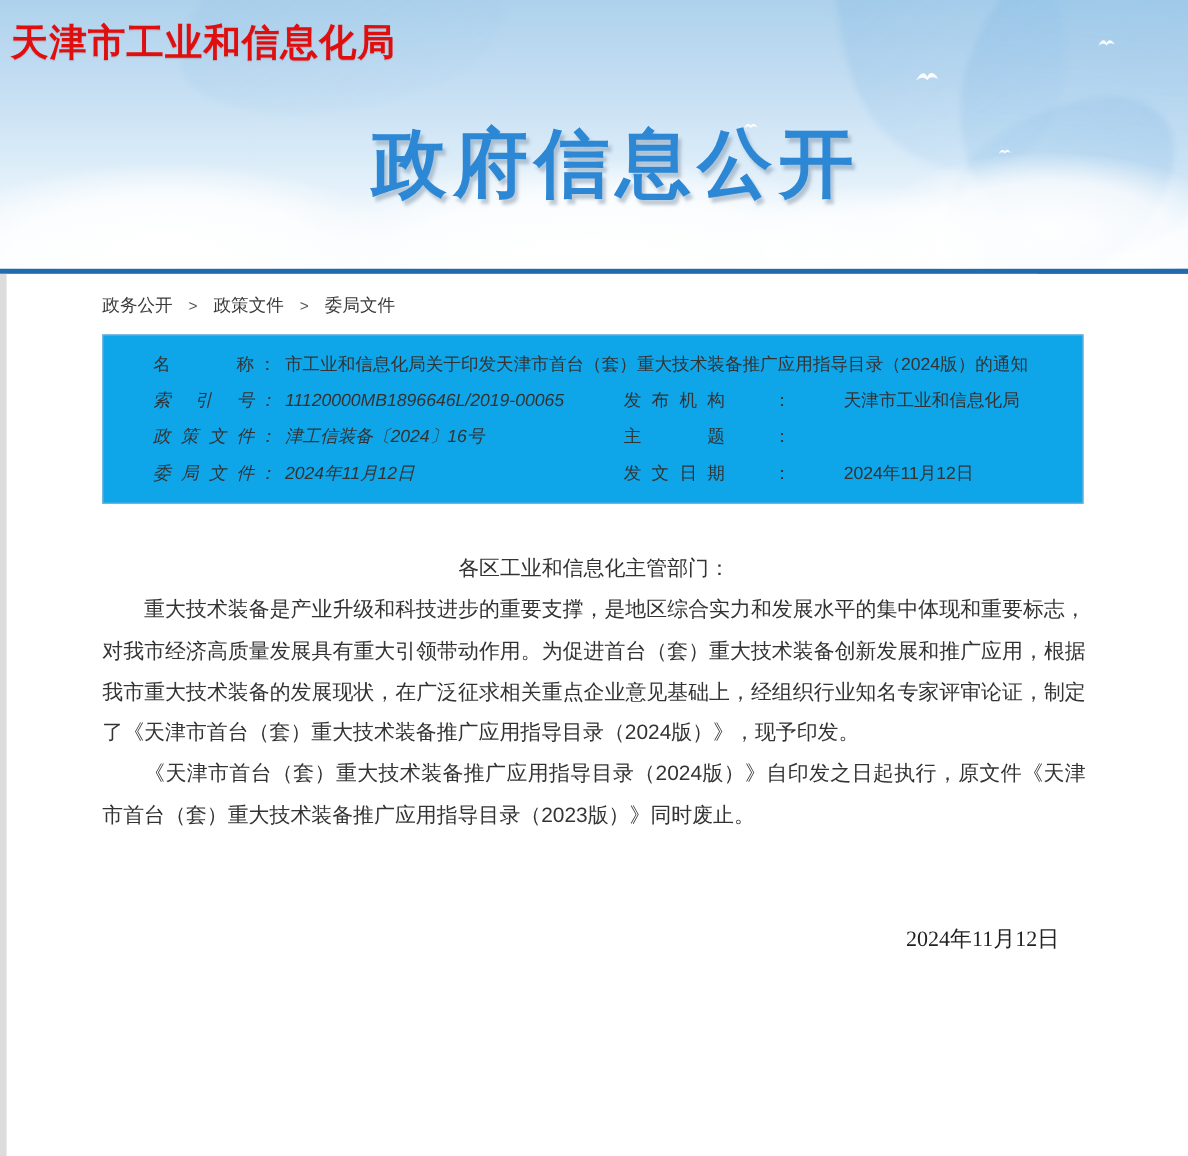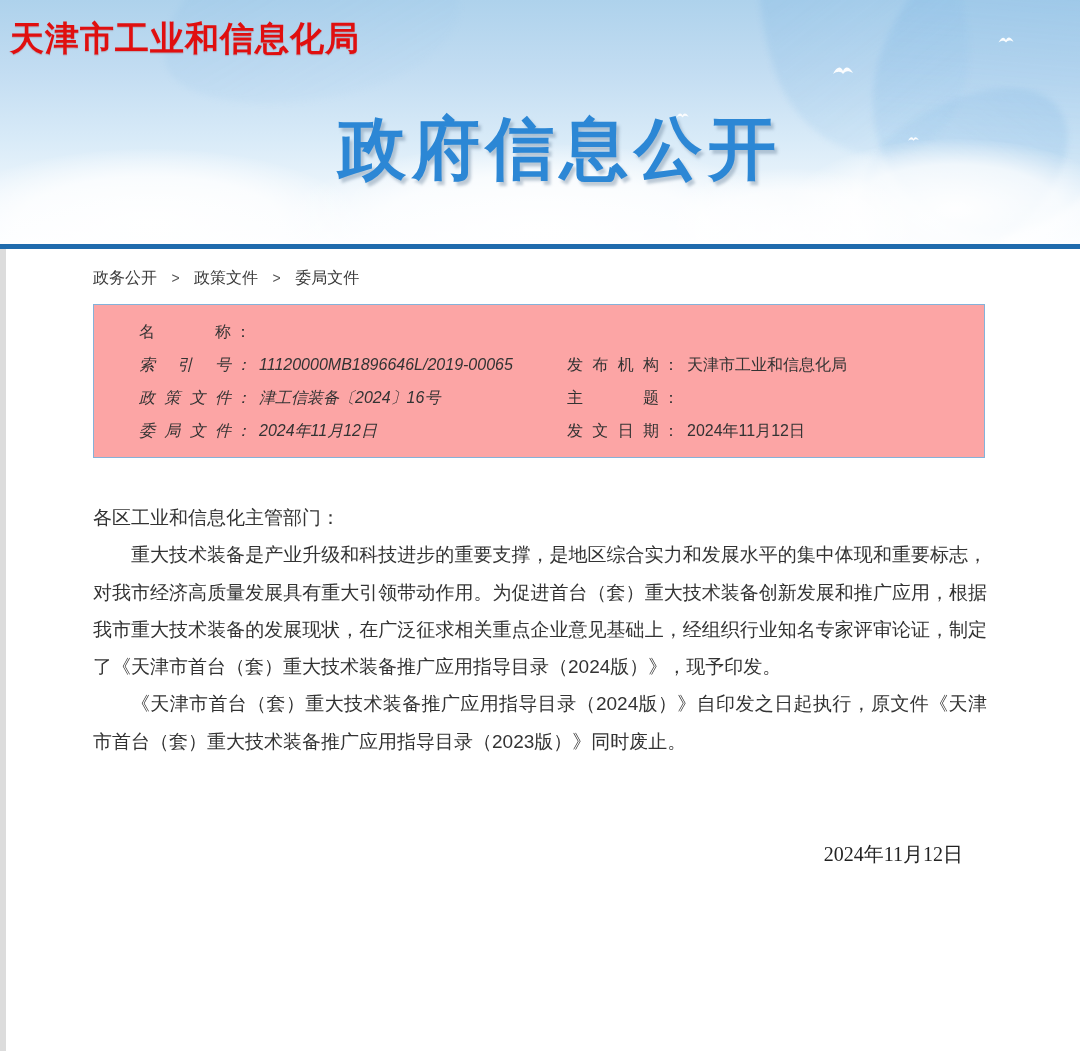--- a/index.html
+++ b/index.html
@@ -73,7 +73,7 @@
   .meta-box {
     margin-top: 15px;
     width: 892px;
-    background: #fca5a5;
+    background: #0ea5e9;
     border: 1px solid #84b2d9;
     padding: 10px 0 10px 0;
     font-size: 16px; color: #333;

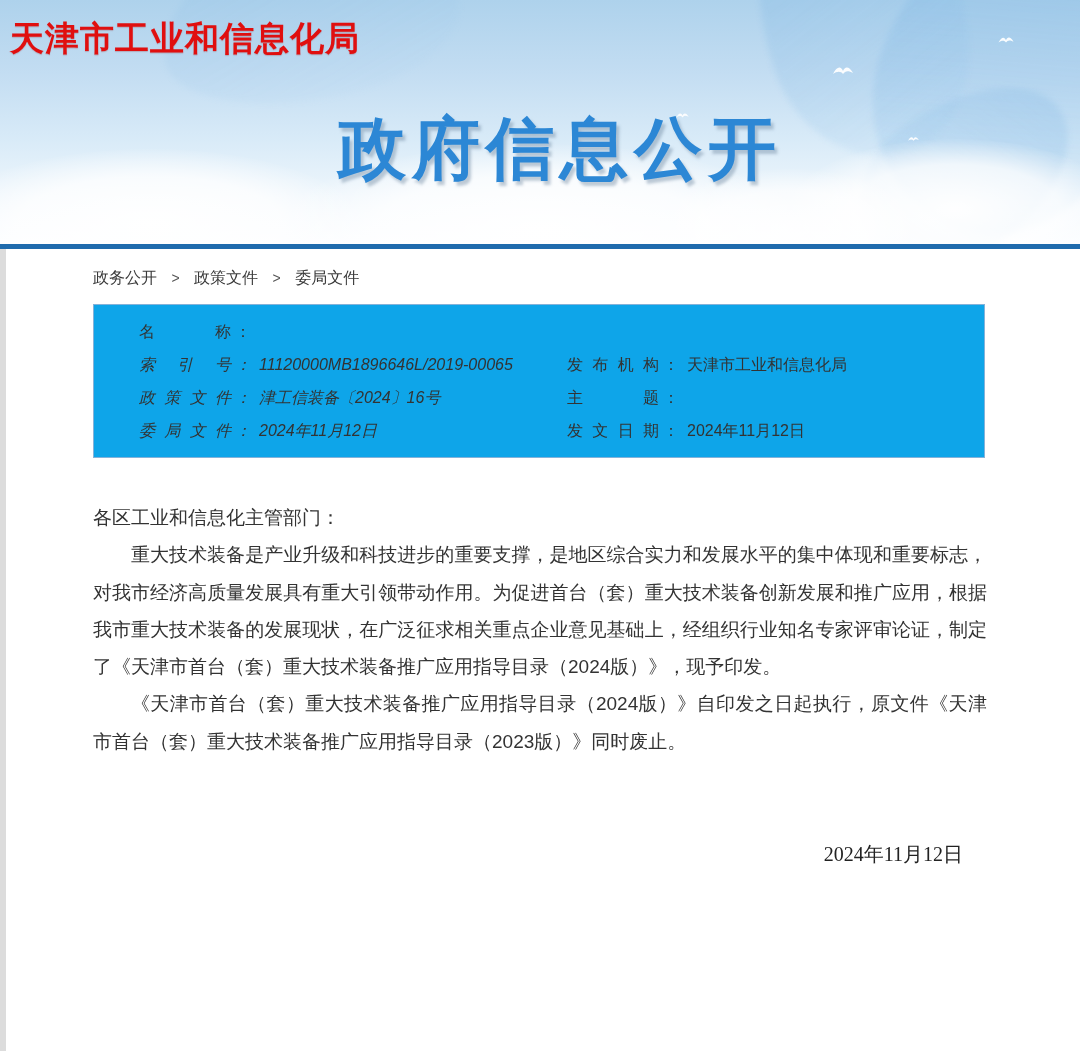--- a/index.html
+++ b/index.html
@@ -173,6 +173,7 @@
         <div class="meta-cell">
           <span class="meta-label">名称</span>
           <span class="meta-colon">：</span>
+          <span class="meta-value">市工业和信息化局关于印发天津市首台（套）重大技术装备推广应用指导目录（2024版）的通知</span>
         </div>
       </div>
 

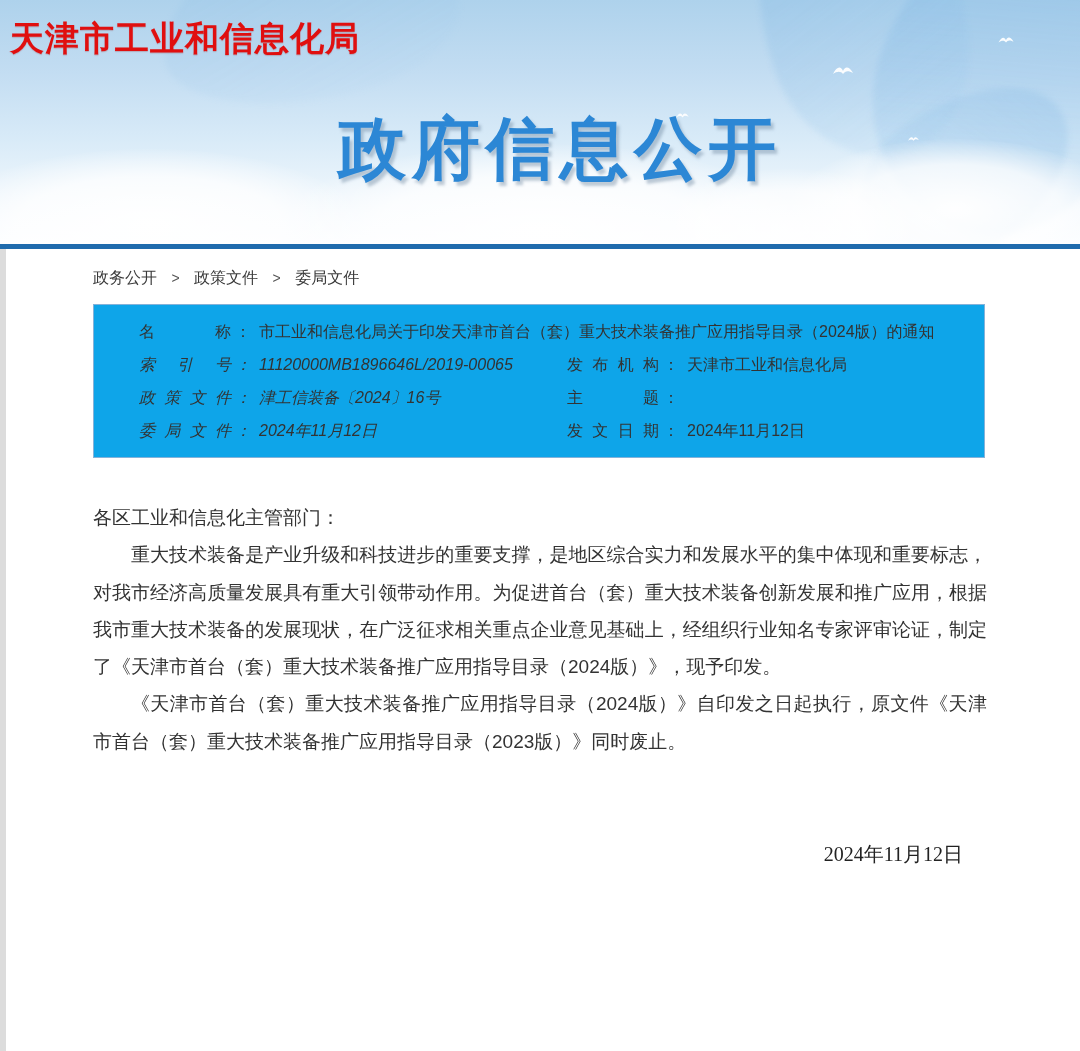--- a/index.html
+++ b/index.html
@@ -81,7 +81,7 @@
   .meta-row { display: flex; align-items: flex-start; padding: 6px 20px 6px 45px; line-height: 21px; }
   .meta-cell { display: flex; align-items: flex-start; }
   .meta-cell.left { width: 428px; flex: 0 0 428px; font-style: italic; }
-  .meta-cell.right { flex: 1; }
+  .meta-cell.right { flex: 1; gap: 40px; }
   .meta-label {
     display: inline-block; width: 92px; flex: 0 0 92px;
     text-align: justify; text-align-last: justify;

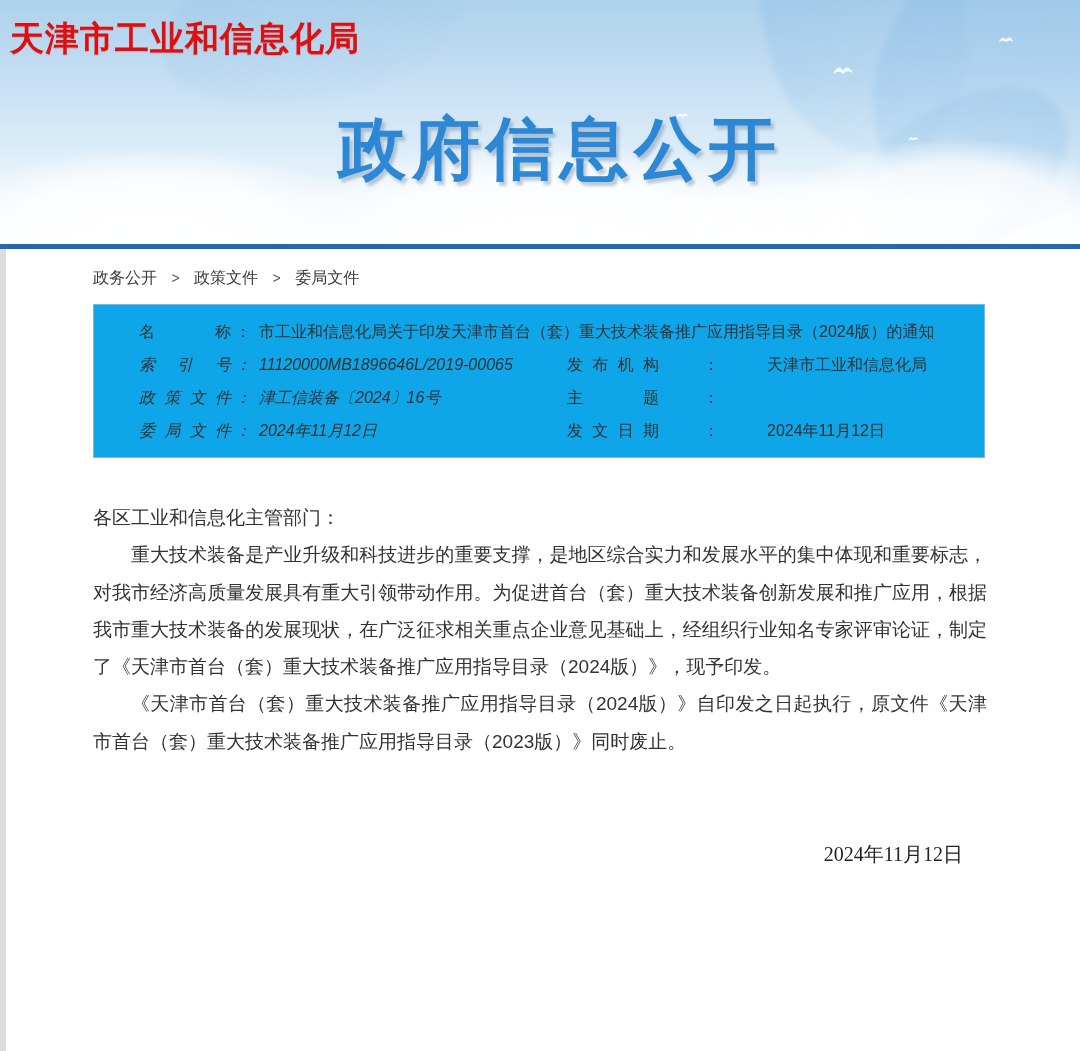--- a/index.html
+++ b/index.html
@@ -99,7 +99,7 @@
   }
 
   .doc-body { margin-top: 41px; font-size: 19px; color: #333; line-height: 37.3px; }
-  .salutation { text-align: left; }
+  .salutation { text-align: center; }
   .doc-body p {
     text-indent: 2em;
     text-align: justify;

